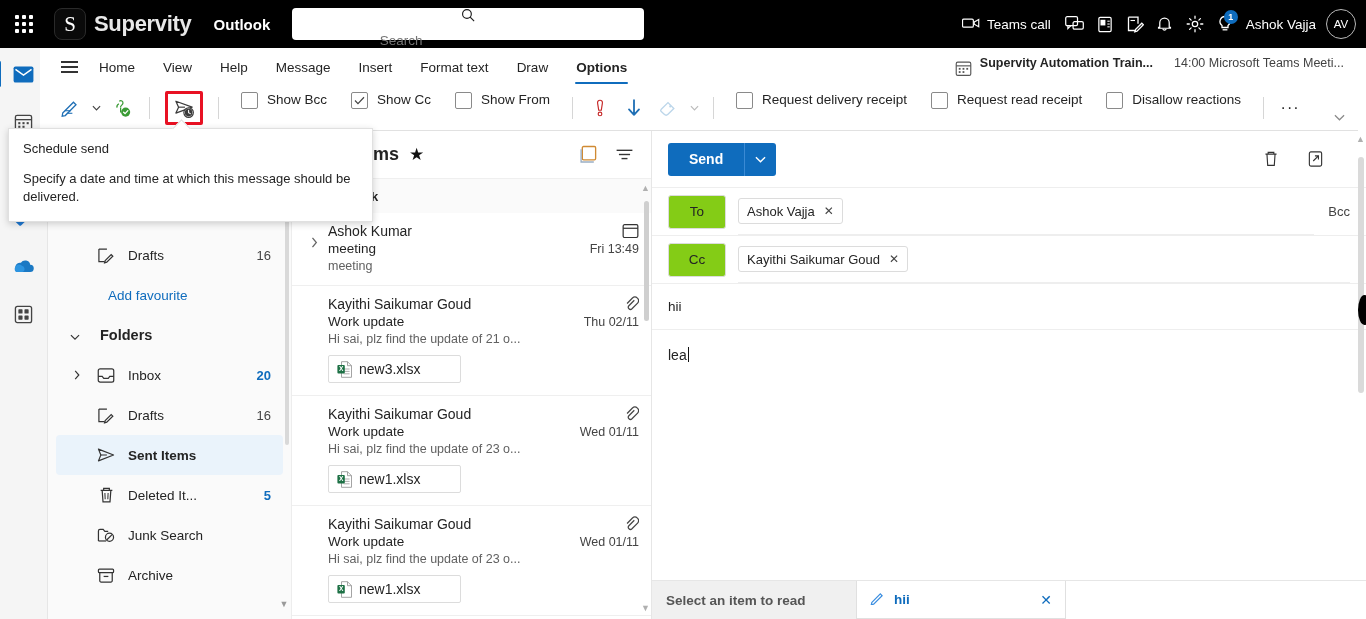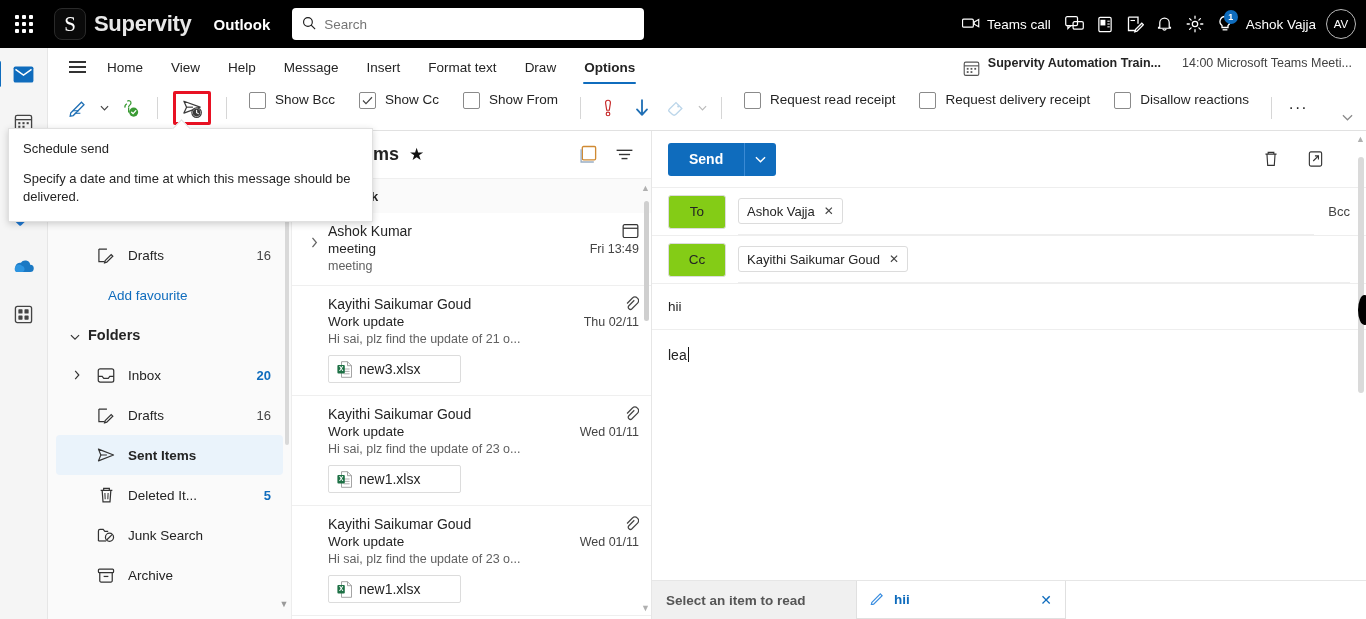--- a/index.html
+++ b/index.html
@@ -28,7 +28,7 @@
   .app-name { color: #fff; font-size: 15px; font-weight: bold; margin-left: 22px; }
   .searchbox {
     margin-left: 22px; width: 352px; height: 32px; background: #fff; border-radius: 4px;
-    display: flex; align-items: center; padding: 0 10px; gap: 8px;
+    display: flex; align-items: center; padding: 0 10px; gap: 8px; flex-direction: column;
   }
   .searchbox .sicon { color: #1b1b1b; font-size: 13px; }
   .searchbox input {

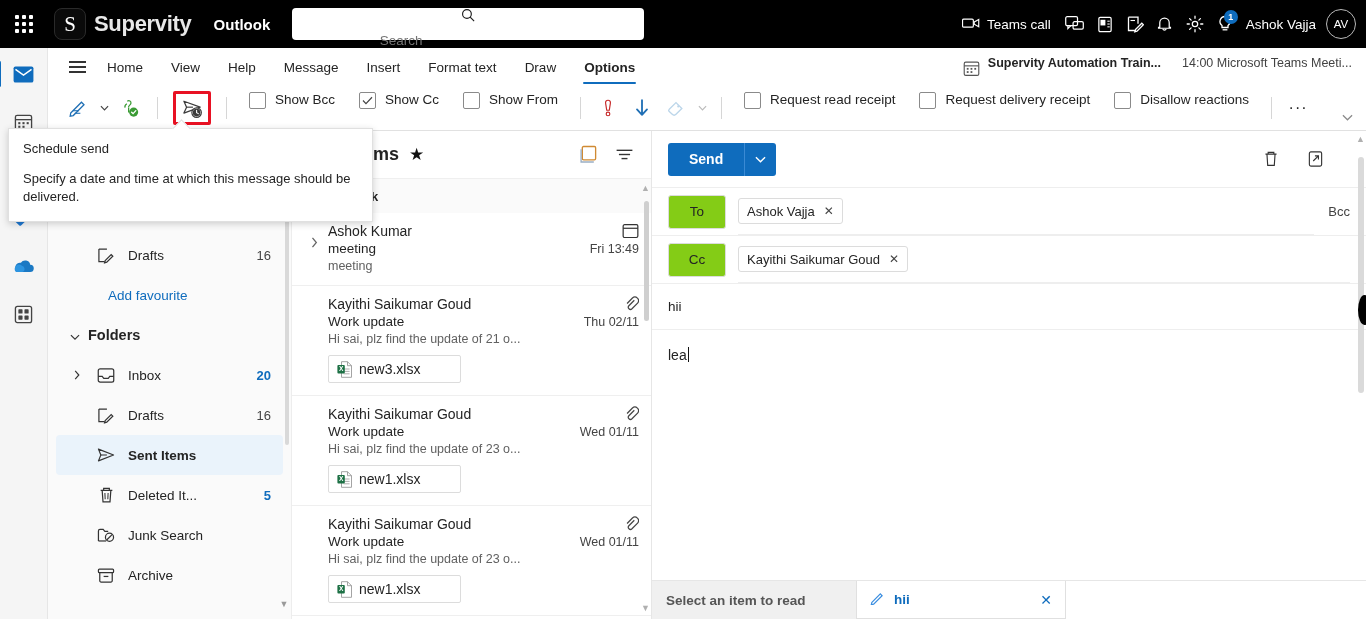--- a/index.html
+++ b/index.html
@@ -66,7 +66,7 @@
 
   
   .ribbon {
-    position: absolute; top: 48px; left: 48px; width: 1318px; height: 83px;
+    position: absolute; top: 48px; left: 40px; width: 1318px; height: 83px;
     background: #fff; border-bottom: 1px solid #e1e1e1;
   }
   .tabs { display: flex; align-items: center; height: 38px; padding-left: 12px; }

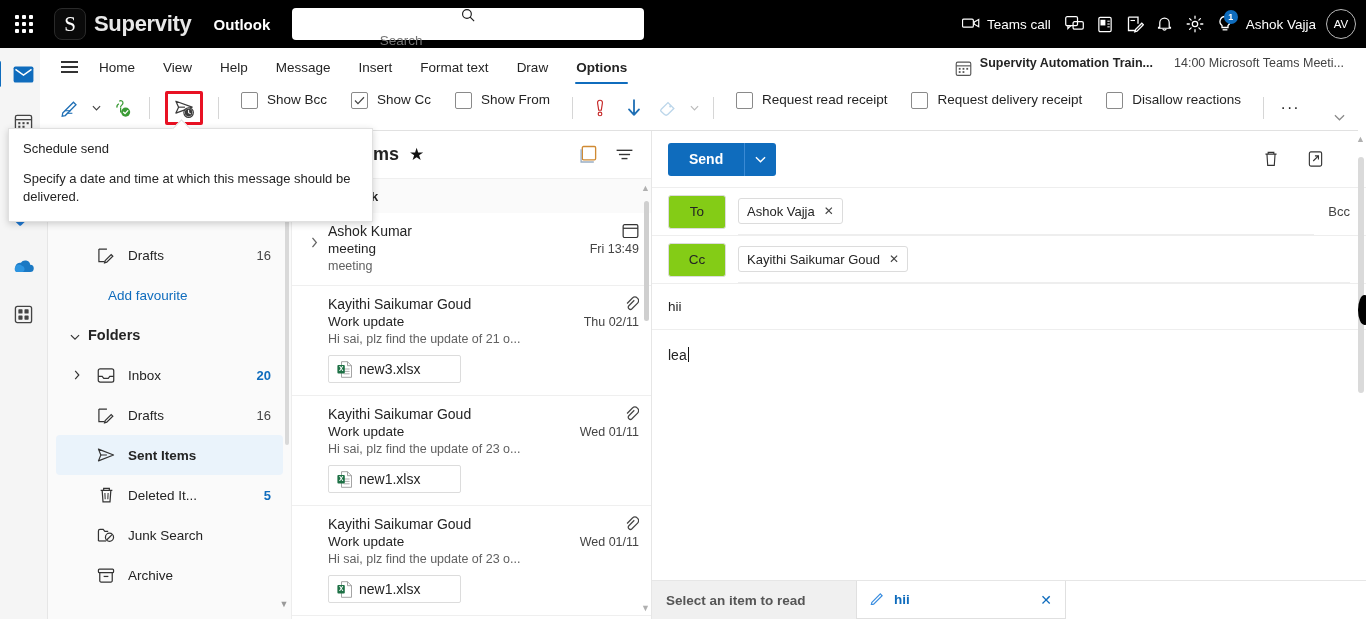--- a/index.html
+++ b/index.html
@@ -491,11 +491,11 @@
 
       <div class="cb-item">
         <span class="cbox"></span>
-        <span class="cb-label">Request read receipt</span>
+        <span class="cb-label">Request delivery receipt</span>
       </div>
       <div class="cb-item">
         <span class="cbox"></span>
-        <span class="cb-label">Request delivery receipt</span>
+        <span class="cb-label">Request read receipt</span>
       </div>
       <div class="cb-item">
         <span class="cbox"></span>

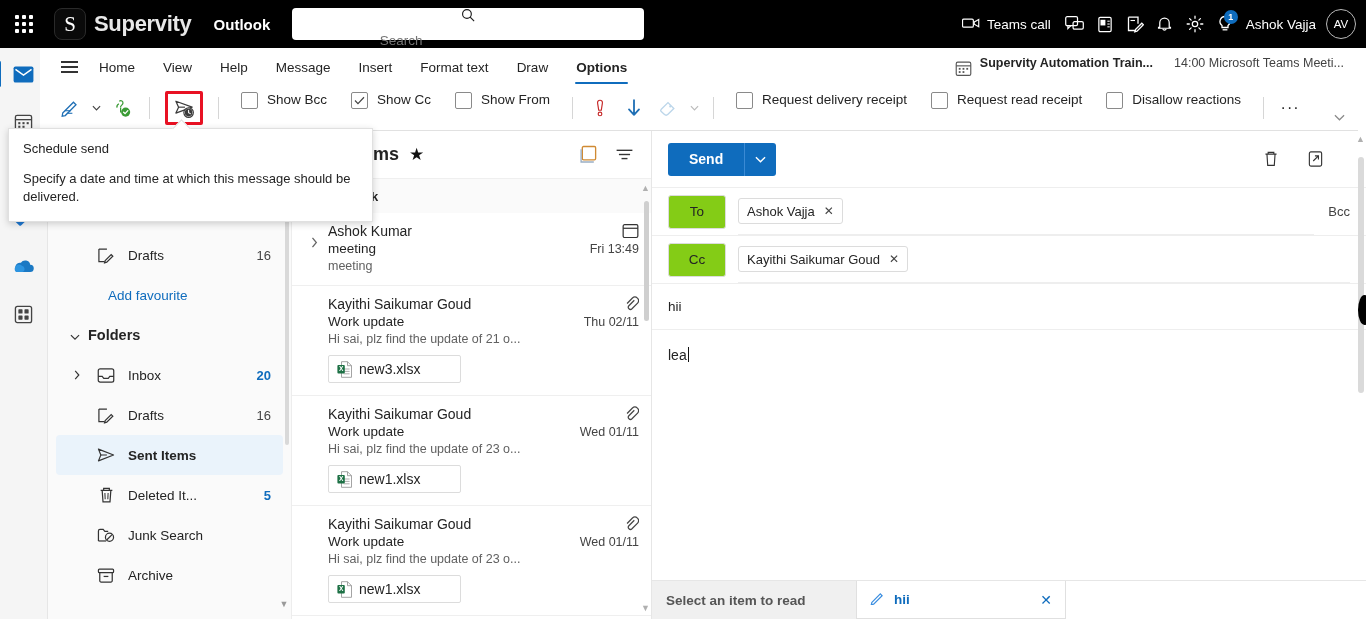--- a/index.html
+++ b/index.html
@@ -130,7 +130,7 @@
   .fcount.grey { color: #444; font-weight: normal; }
   .add-fav { font-size: 13.5px; color: #0f6cbd; padding-left: 60px; height: 40px; display: flex; align-items: center; cursor: pointer; }
   .folders-head {
-    display: flex; align-items: center; gap: 8px; height: 40px; padding-left: 14px; margin: 0 8px;
+    display: flex; align-items: center; gap: 20px; height: 40px; padding-left: 14px; margin: 0 8px;
     cursor: pointer;
   }
   .folders-head .flabel { font-size: 14.5px; font-weight: bold; }

